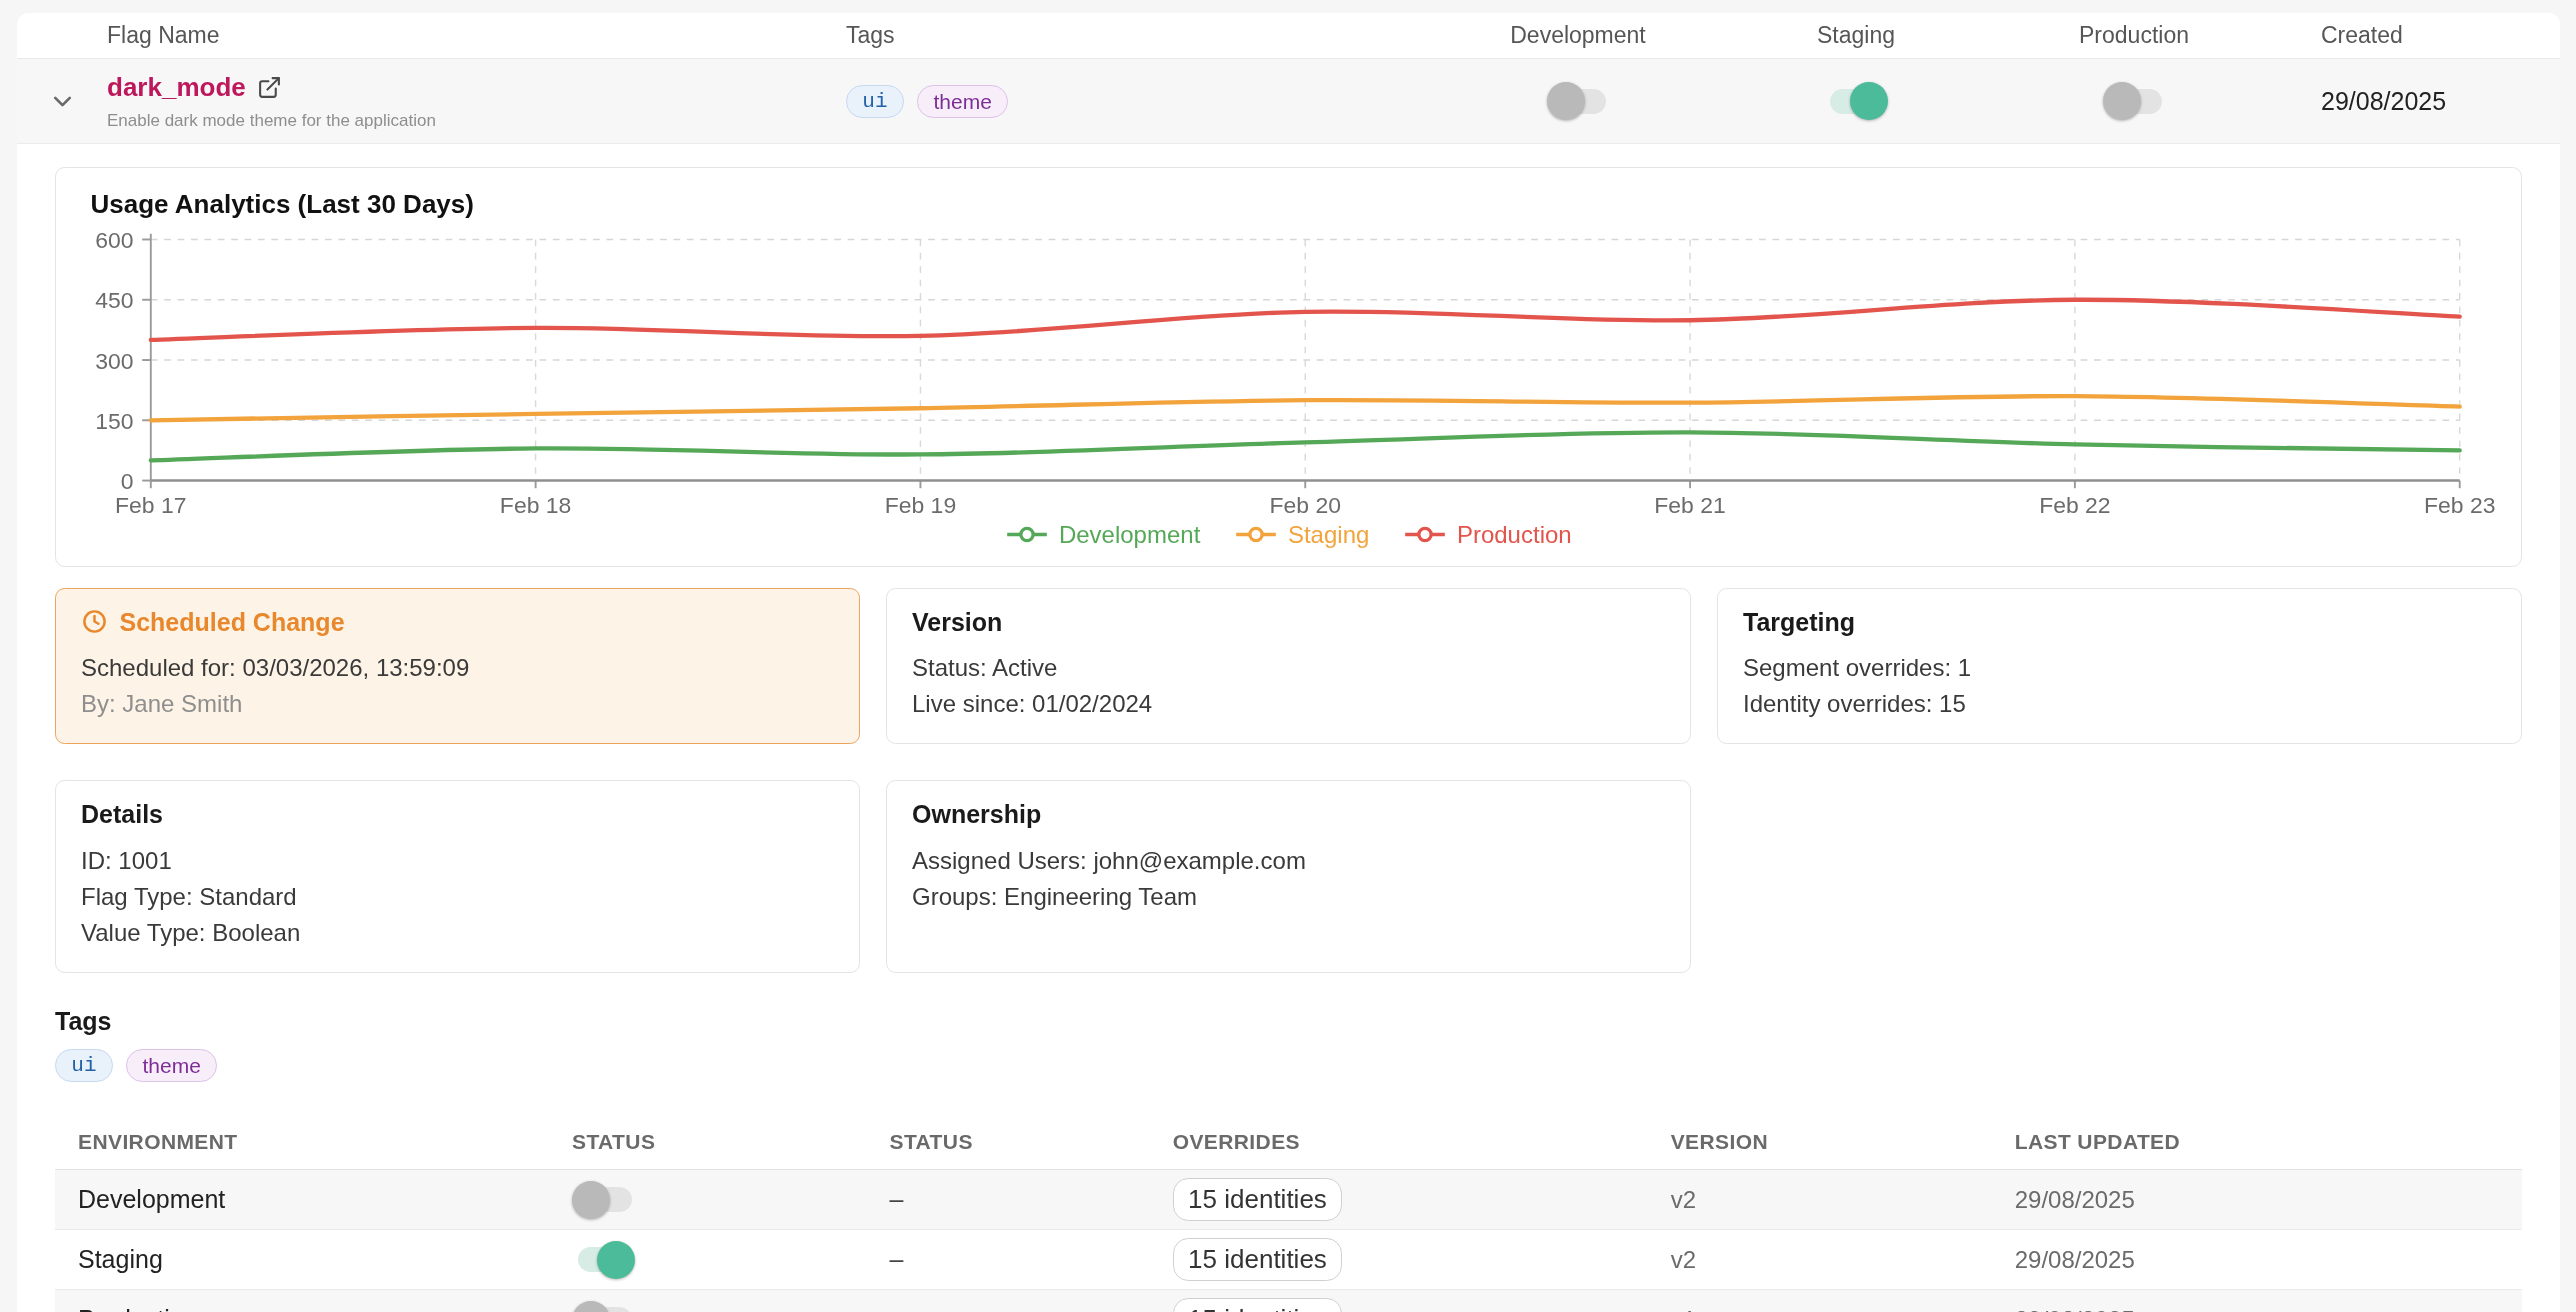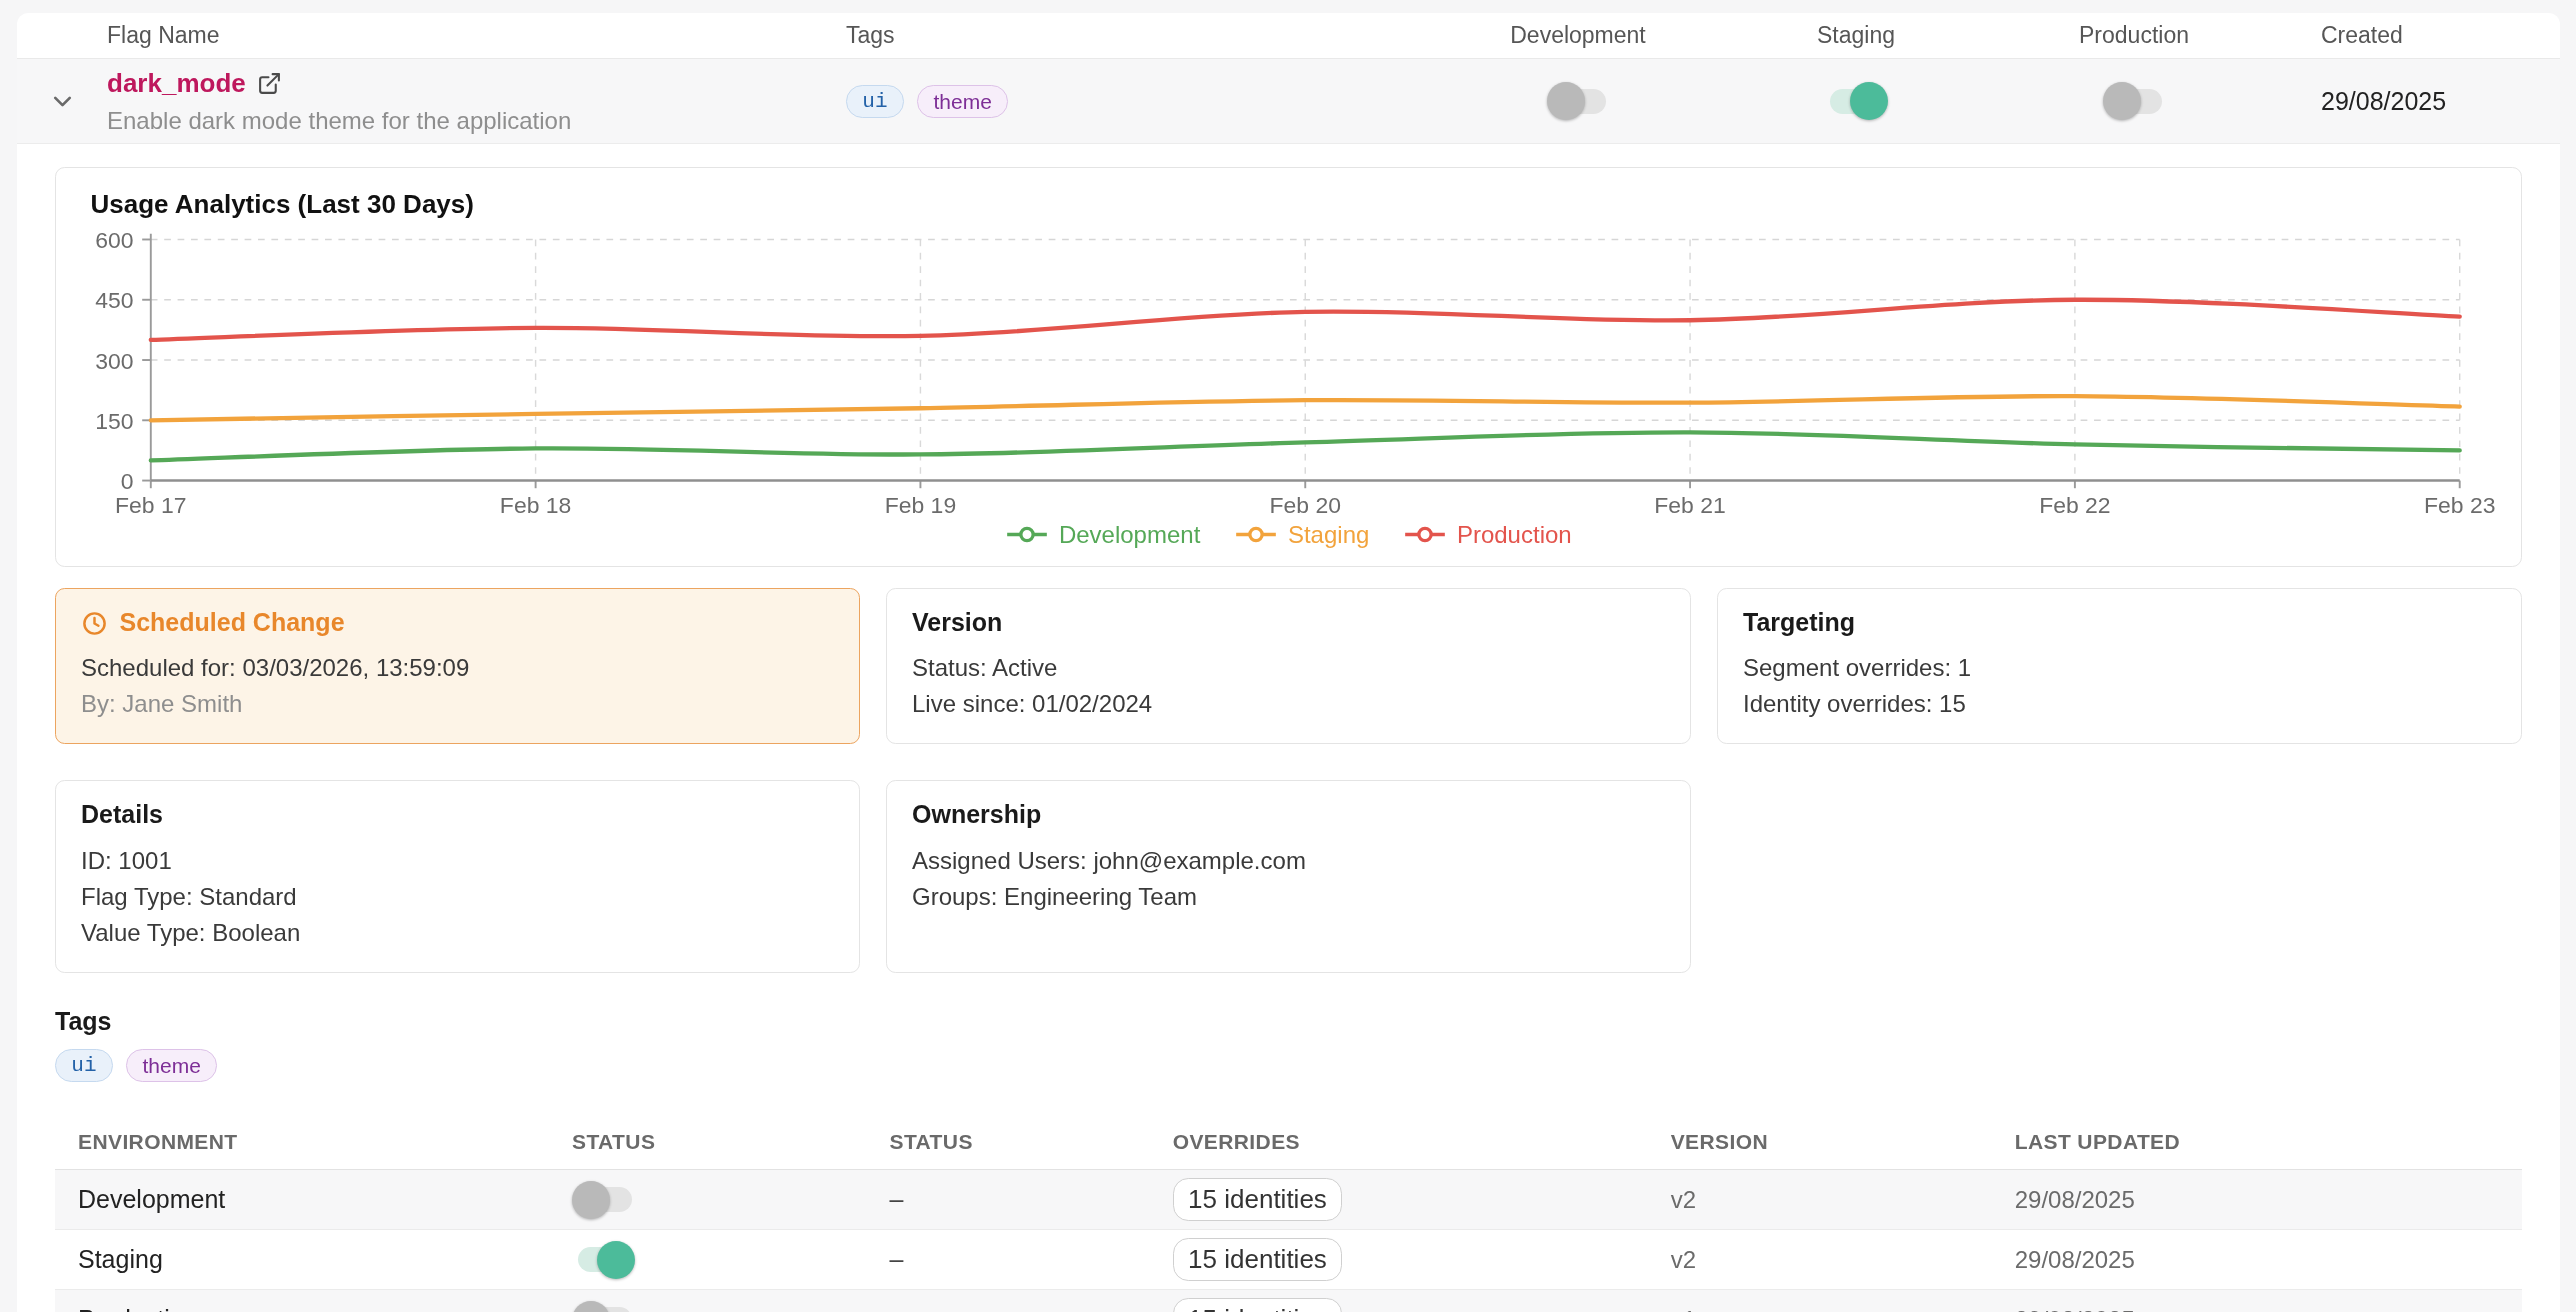--- a/index.html
+++ b/index.html
@@ -22,7 +22,7 @@
 
   .flag-row { height:85px; background:#f7f7f8; border-bottom:1px solid #ececec; }
   .flag-title { font-size:26px; font-weight:bold; color:#be185d; display:flex; align-items:center; gap:11.5px; }
-  .flag-desc  { font-size:24px; color:#8e8e8e; margin-top:7.7px; }
+  .flag-desc  { font-size:17px; color:#8e8e8e; margin-top:7.7px; }
 
   .pill { display:inline-flex; align-items:center; height:33px; padding:0 15.3px; border-radius:16.3px;
           font-size:21px; line-height:1; }

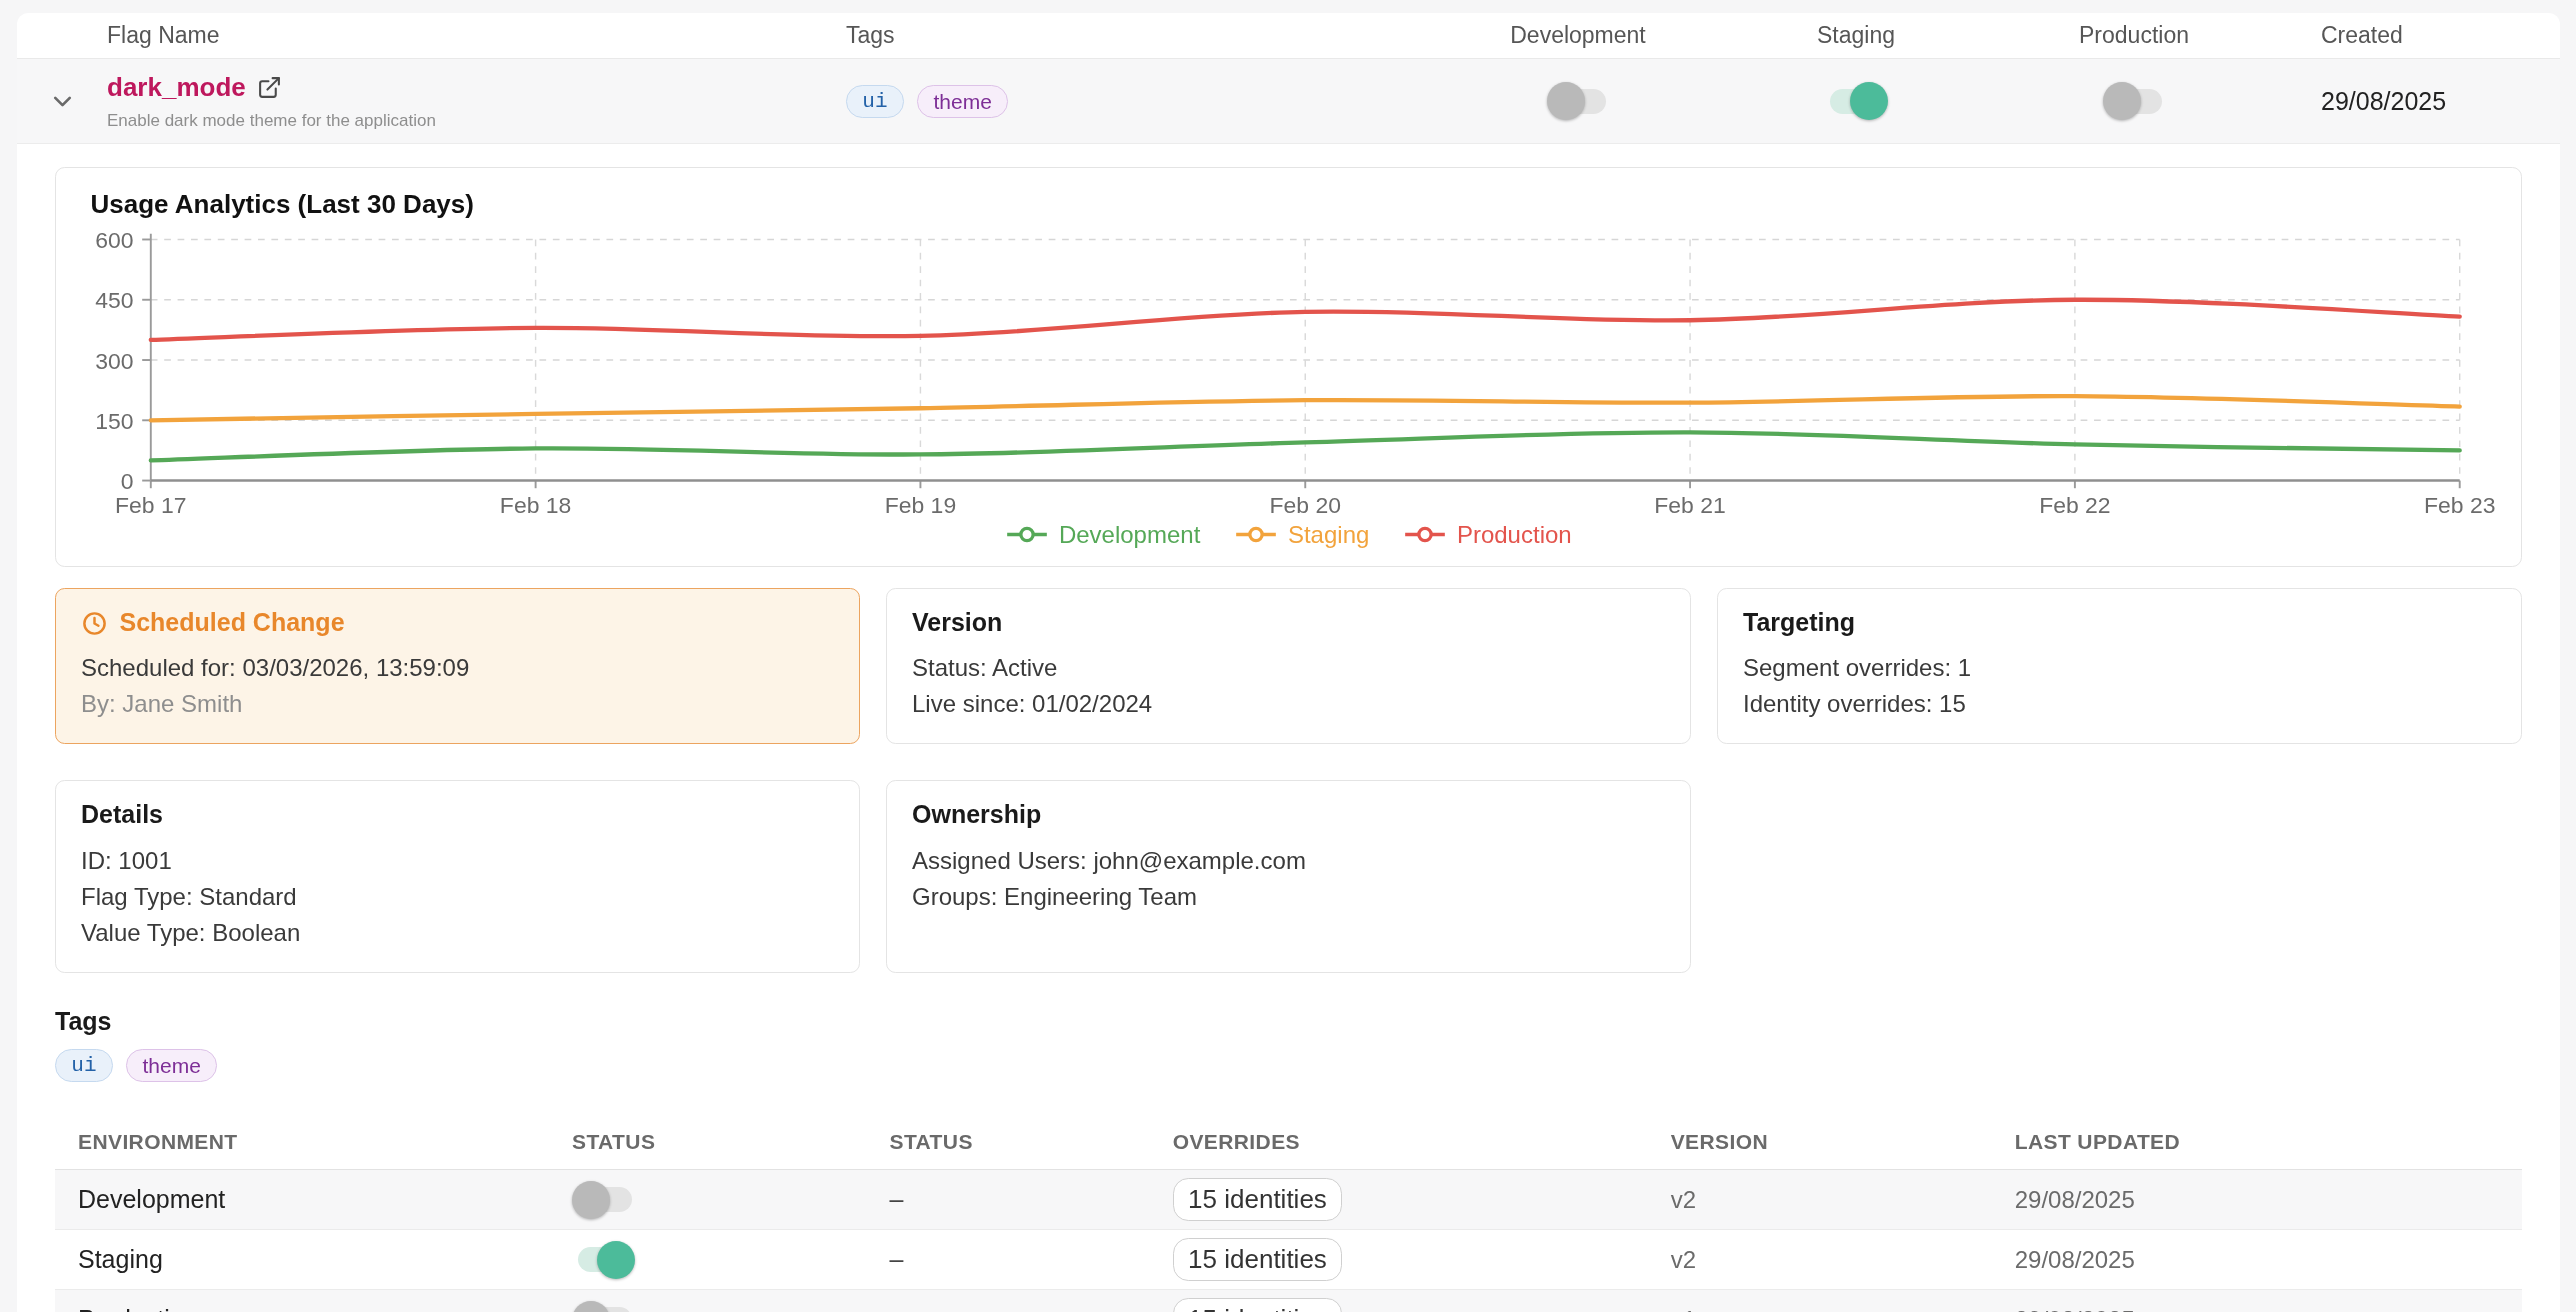--- a/index.html
+++ b/index.html
@@ -55,7 +55,7 @@
   .card-line.muted { color:#8e8e8e; }
 
   .card.scheduled { background:#fdf4e7; border:1.4px solid #eca45f; }
-  .card.scheduled .card-title { color:#e8872b; display:flex; align-items:flex-end; gap:11.5px; }
+  .card.scheduled .card-title { color:#e8872b; display:flex; align-items:flex-start; gap:11.5px; }
 
   .tags-section { margin-top:34px; }
   .tags-title { font-size:25px; font-weight:600; color:#1a1a1a; }

